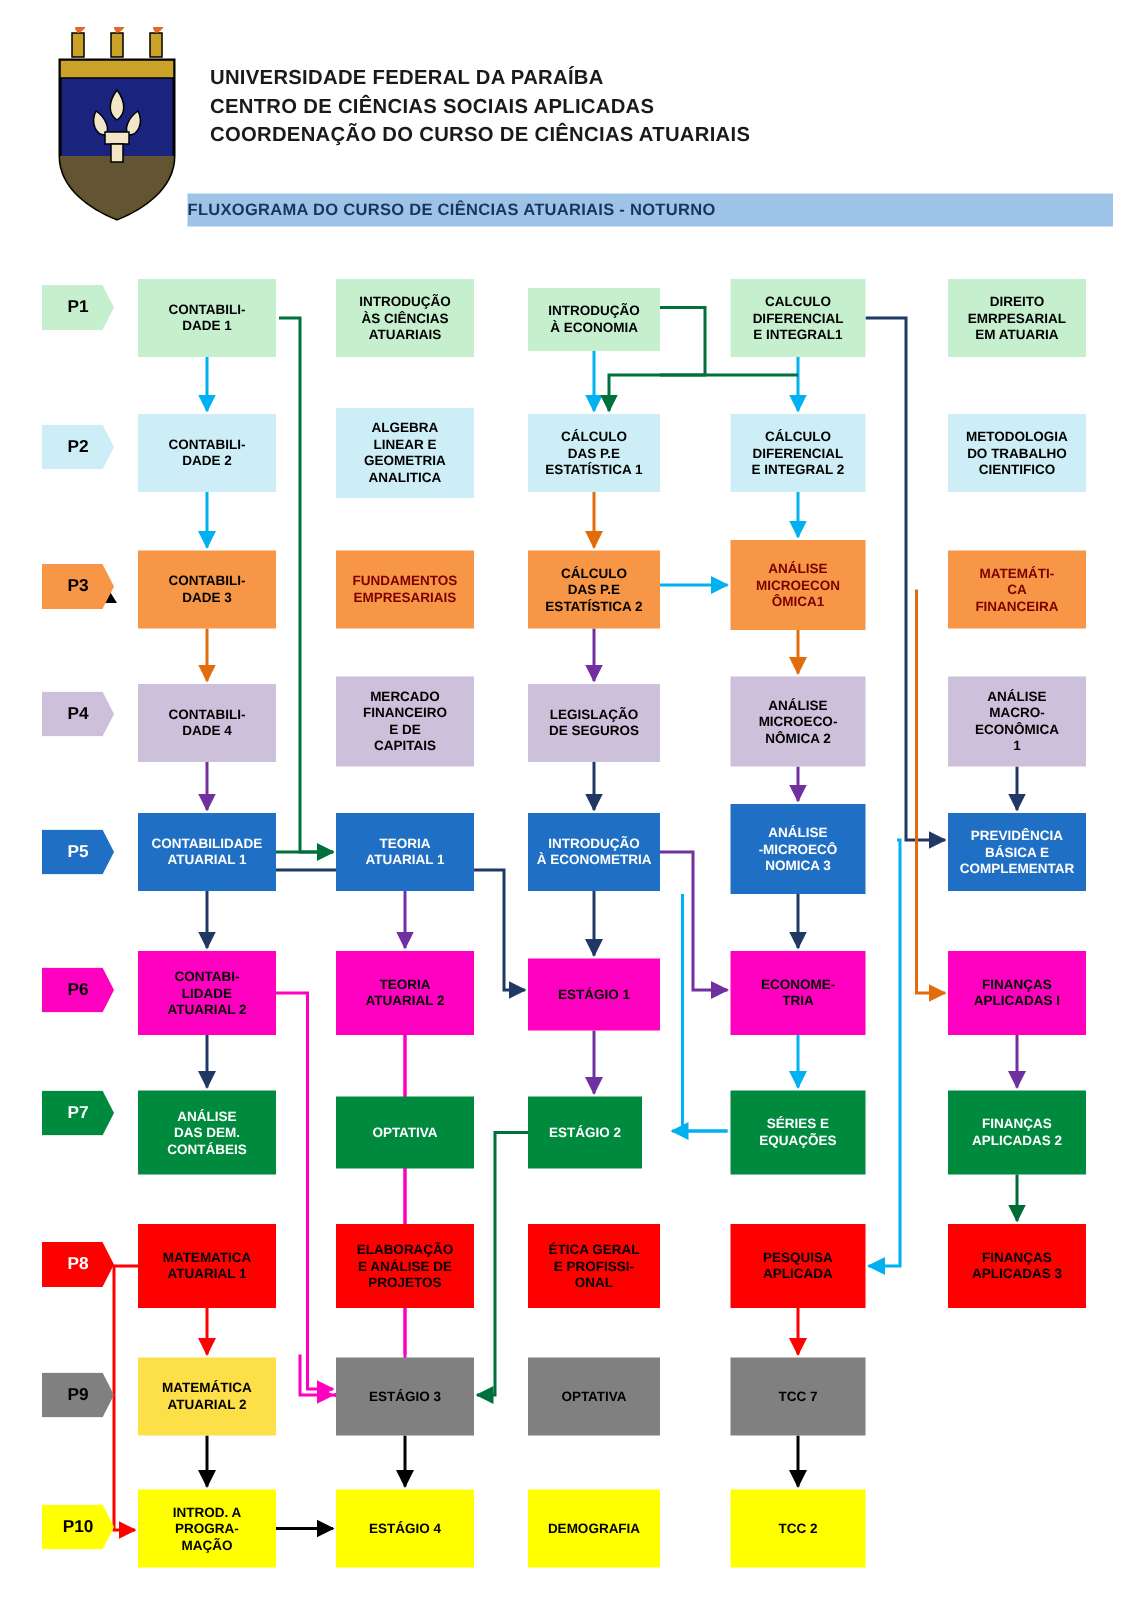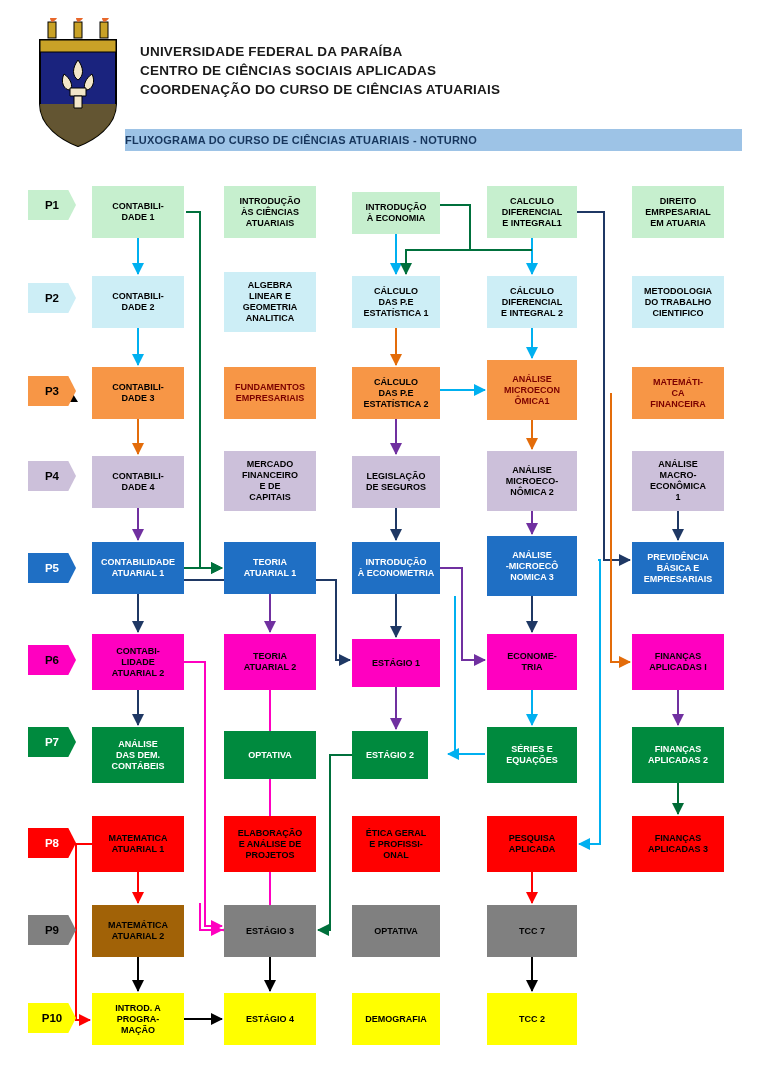--- a/index.html
+++ b/index.html
@@ -333,7 +333,7 @@
       <div class="box" style="left: 632px; top: 542px; width: 92px; height: 52px; background: rgb(31, 111, 196); color: rgb(255, 255, 255);">
         <span>PREVIDÊNCIA
 BÁSICA E
-EMPRESARIAIS</span>
+COMPLEMENTAR</span>
       </div>
       <div class="box" style="left: 92px; top: 634px; width: 92px; height: 56px; background: rgb(255, 0, 192); color: rgb(0, 0, 0);">
         <span>CONTABI-

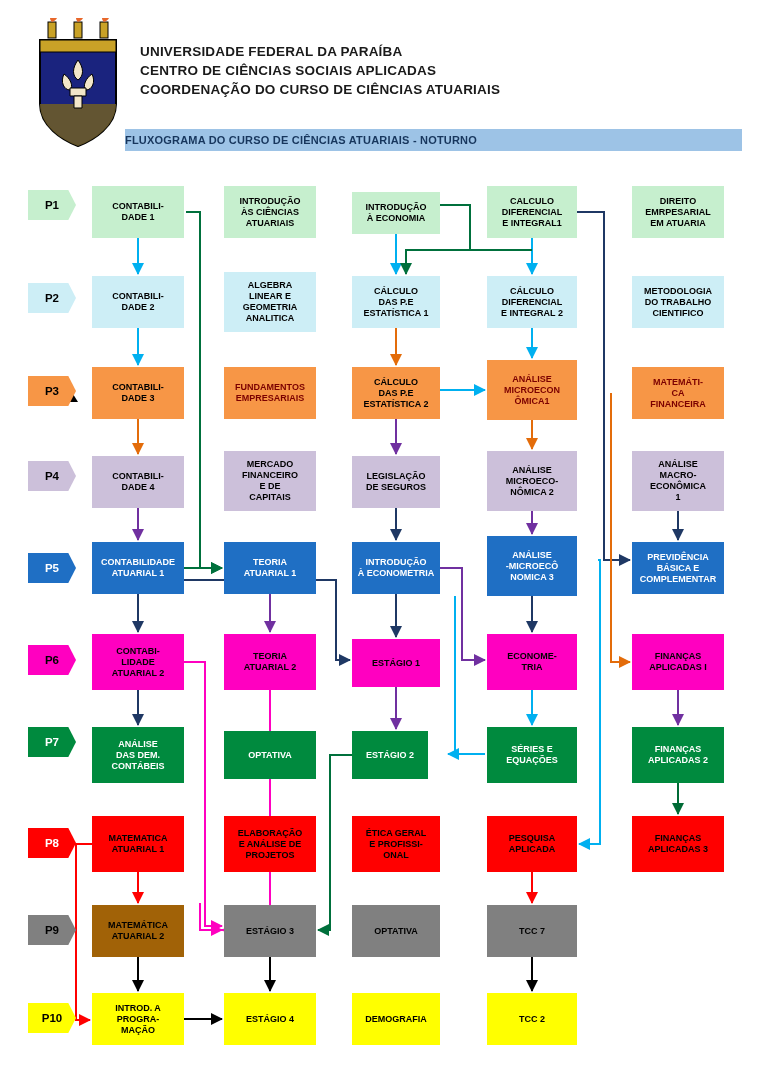--- a/index.html
+++ b/index.html
@@ -396,7 +396,7 @@
         <span>FINANÇAS
 APLICADAS 3</span>
       </div>
-      <div class="box" style="left: 92px; top: 905px; width: 92px; height: 52px; background: #a16207; color: rgb(0, 0, 0);">
+      <div class="box" style="left: 92px; top: 905px; width: 92px; height: 52px; background: #fde047; color: rgb(0, 0, 0);">
         <span>MATEMÁTICA
 ATUARIAL 2</span>
       </div>

